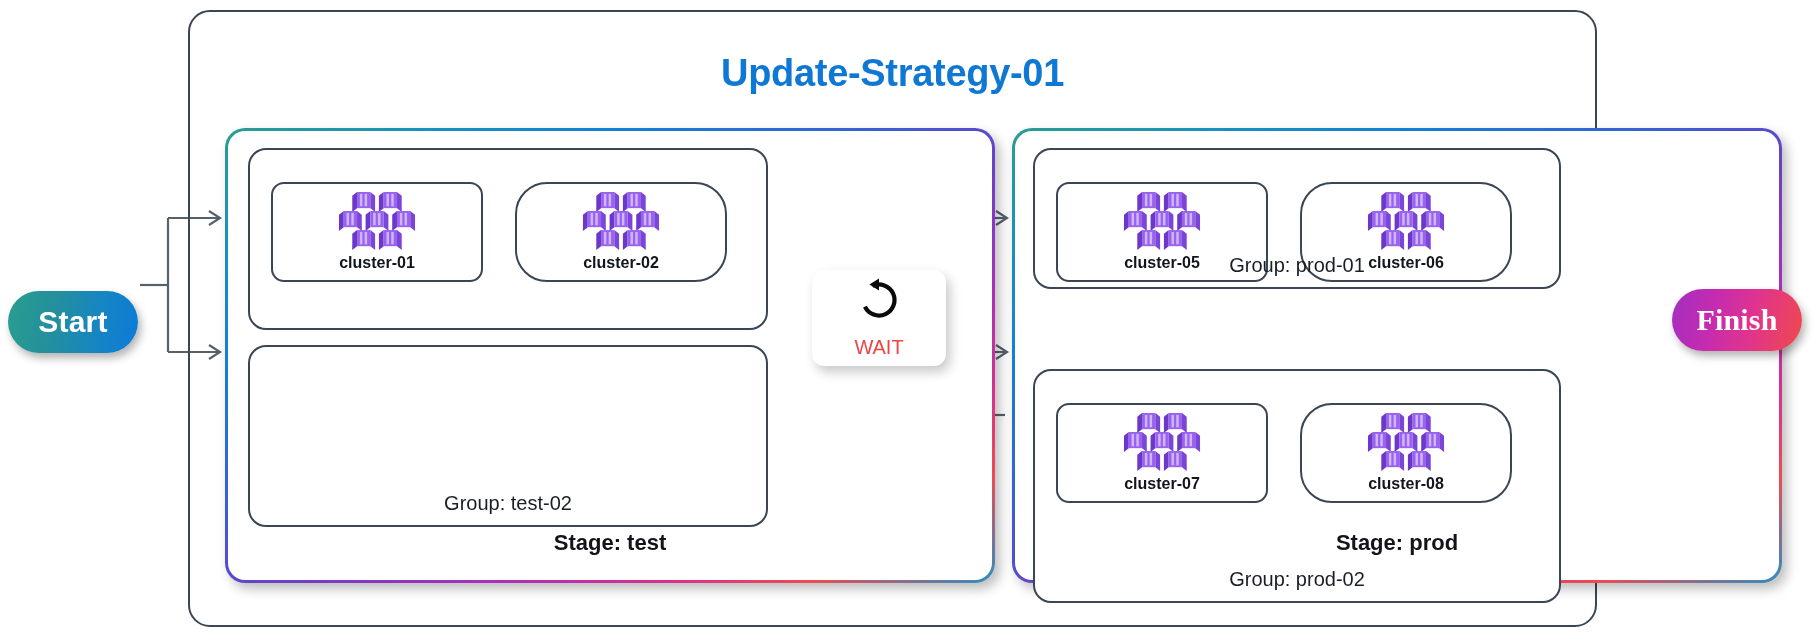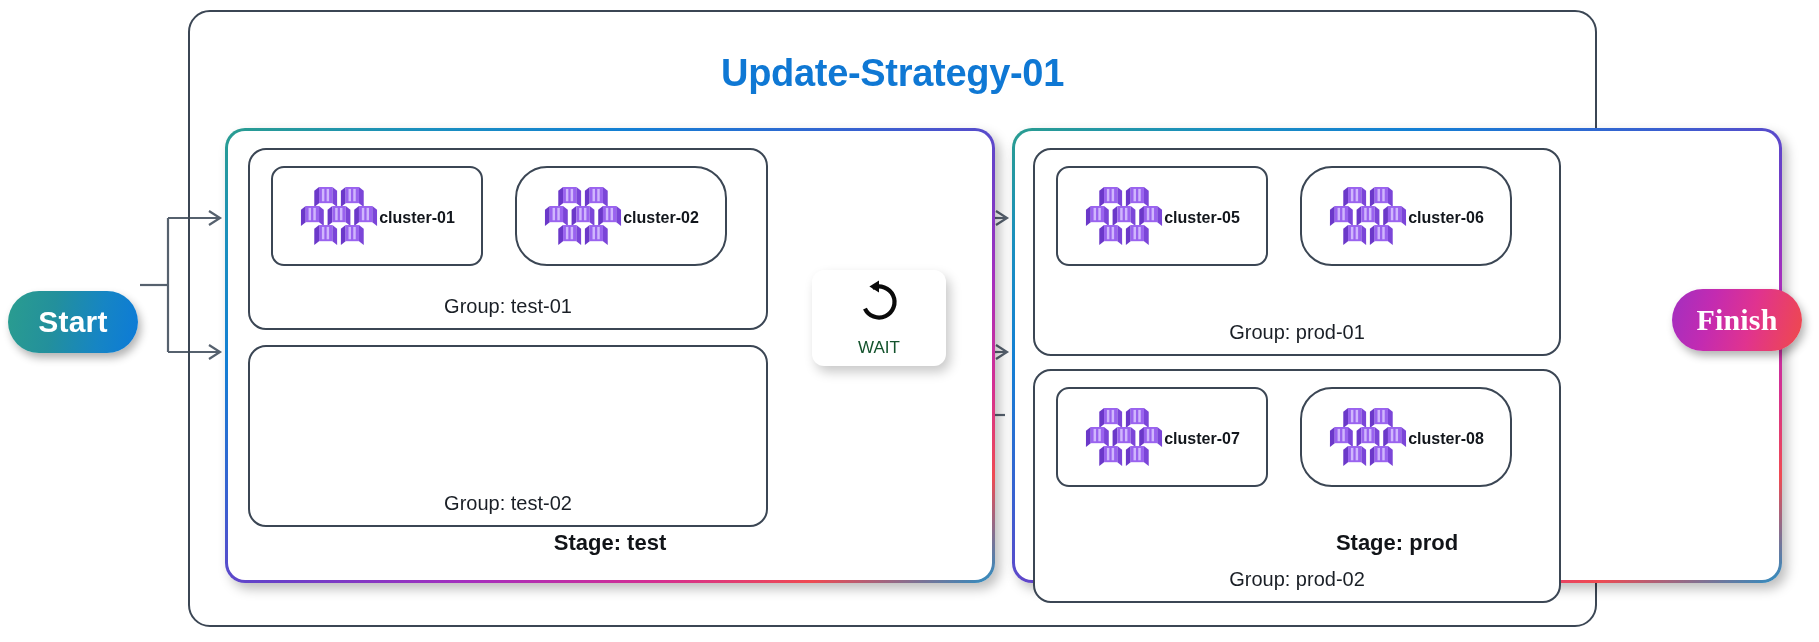--- a/index.html
+++ b/index.html
@@ -165,7 +165,7 @@
   
   .cluster-card {
     position: absolute;
-    top: 16px;
+    top: 32px;
     width: 212px;
     height: 100px;
     border: 2.2px solid #3b4654;
@@ -173,7 +173,7 @@
     box-sizing: border-box;
     background: #ffffff;
     display: flex;
-    flex-direction: row;
+    flex-direction: column;
     align-items: center;
     justify-content: center;
   }

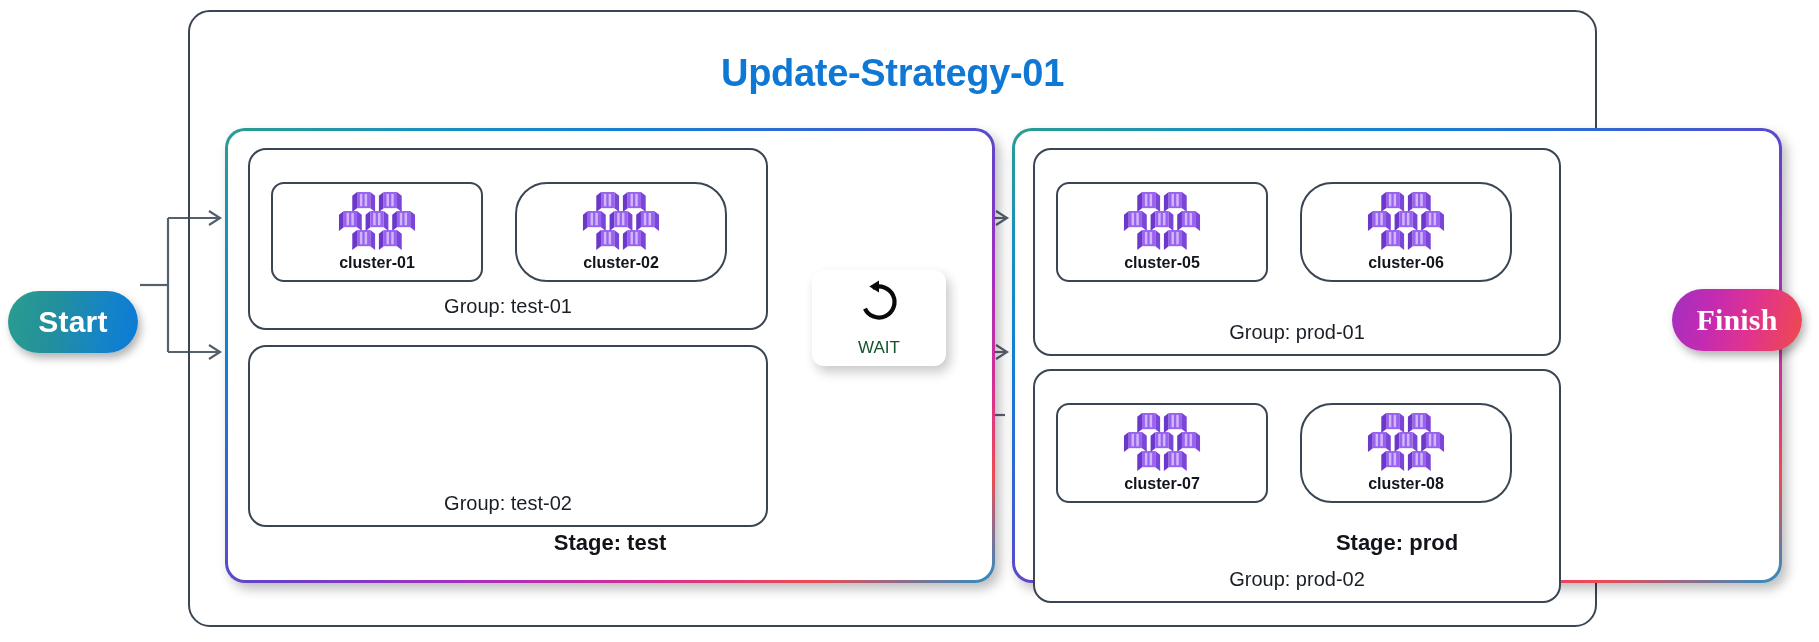--- a/index.html
+++ b/index.html
@@ -149,7 +149,7 @@
   .group-box.g-upper { left: 20px; top: 17px; width: 520px; height: 182px; }
   .group-box.g-lower { left: 20px; top: 214px; width: 520px; height: 182px; }
   
-  #stage-prod .group-box.g-upper { left: 18px; top: 17px; width: 528px; height: 208px; }
+  #stage-prod .group-box.g-upper { left: 18px; top: 17px; width: 528px; height: 141px; }
   #stage-prod .group-box.g-lower { left: 18px; top: 214px; width: 528px; height: 234px; margin-top: 24px; }
 
   .group-label {

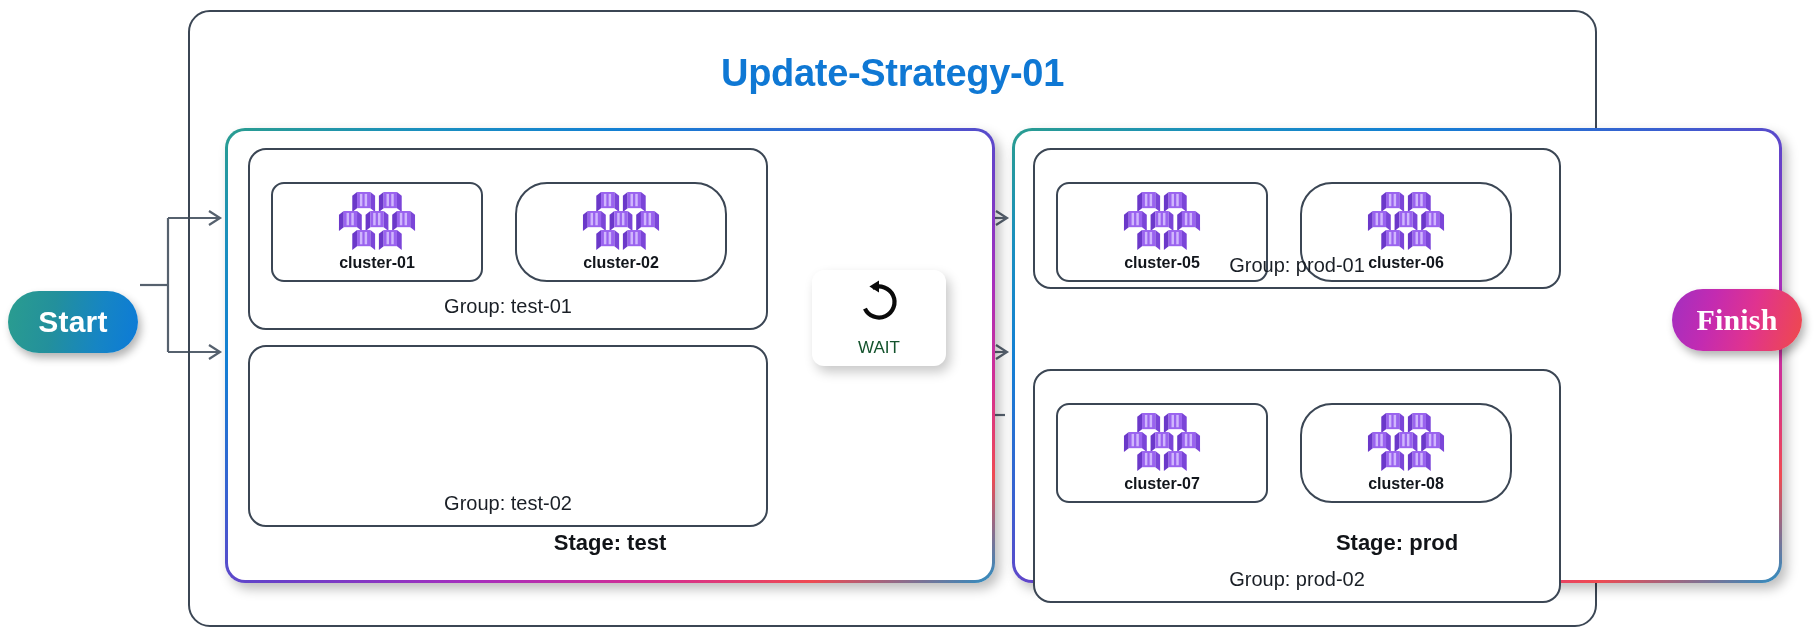--- a/index.html
+++ b/index.html
@@ -324,7 +324,6 @@
           </svg>
           <div class="cluster-label">cluster-02</div>
         </div>
-        <div class="group-label">Group: test-01</div>
       </div>
 
       <div class="group-box g-lower">

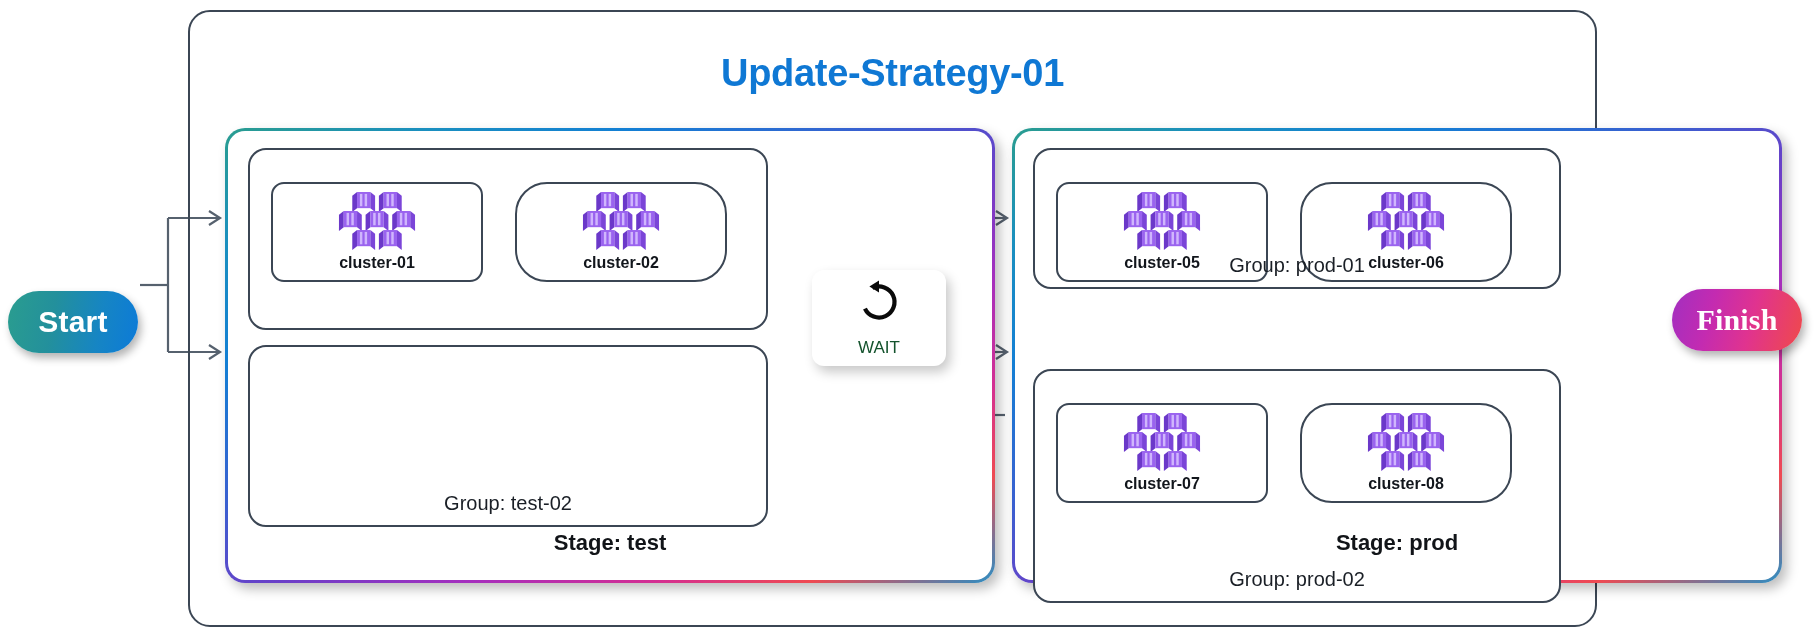--- a/index.html
+++ b/index.html
@@ -203,8 +203,8 @@
     justify-content: center;
   }
   #wait-label {
-    font-size: 17px;
-    color: #14532d;
+    font-size: 20px;
+    color: #ef4444;
     margin-top: 13px;
   }
 

